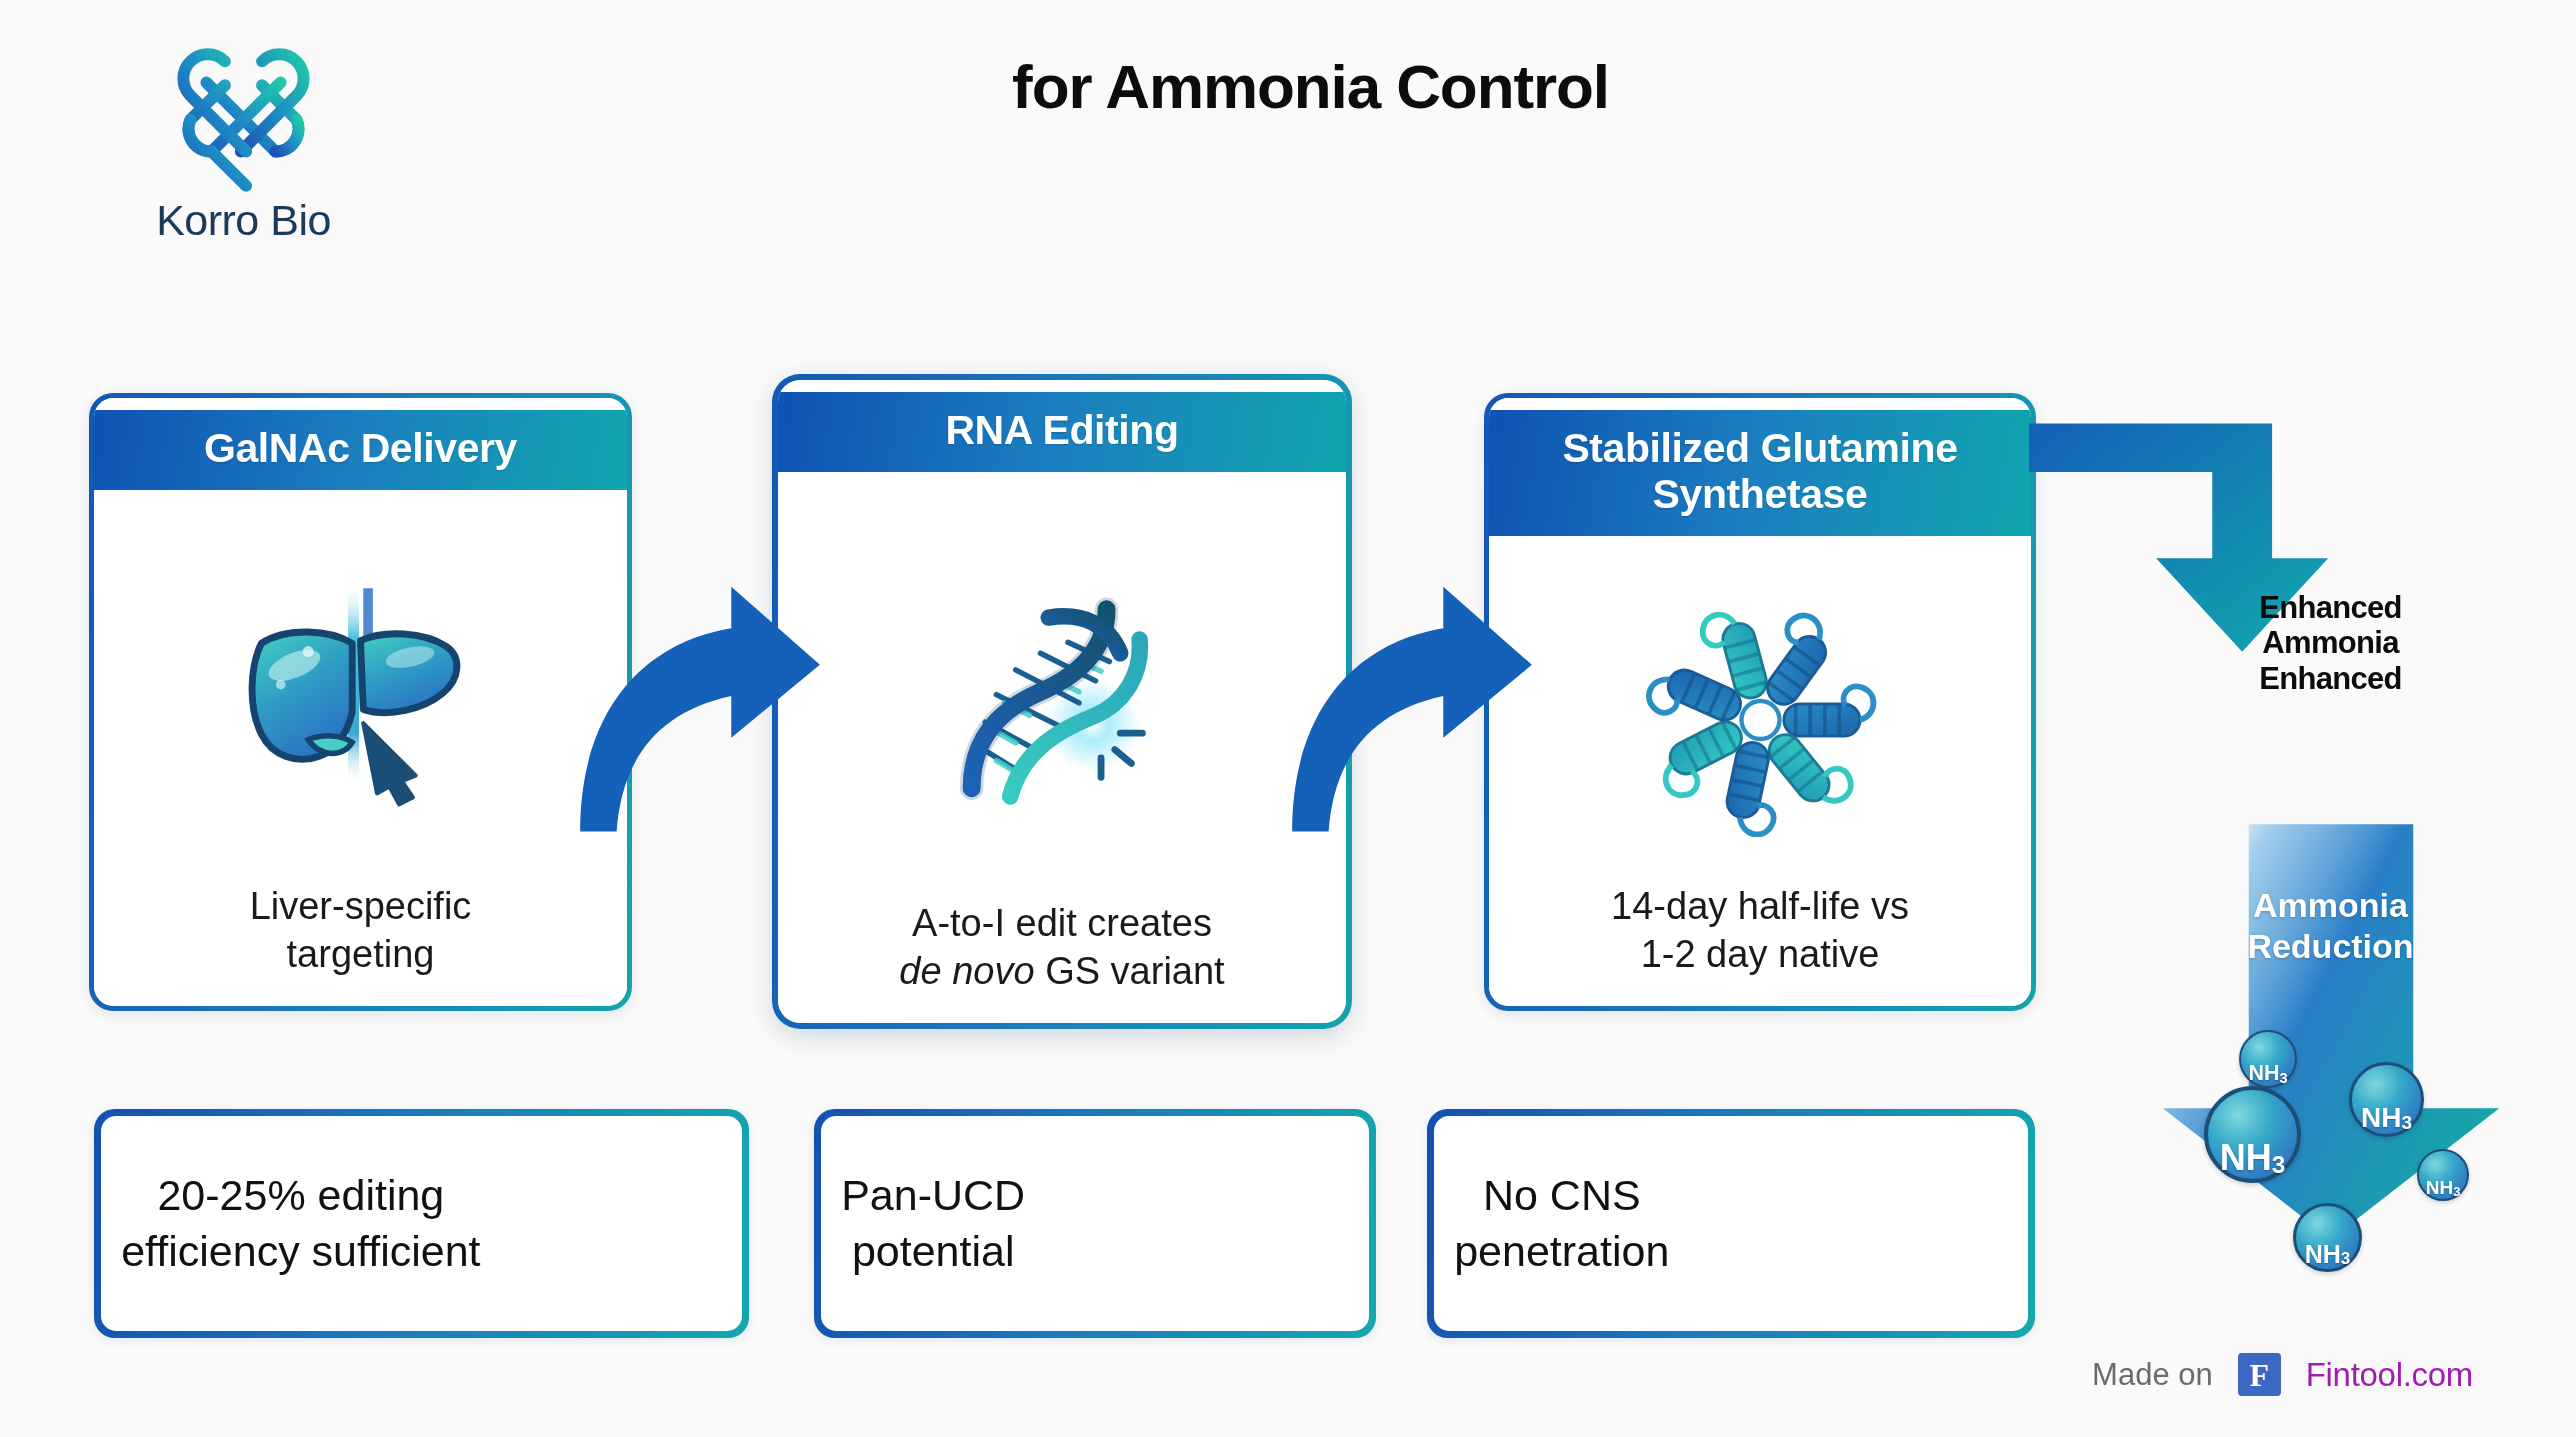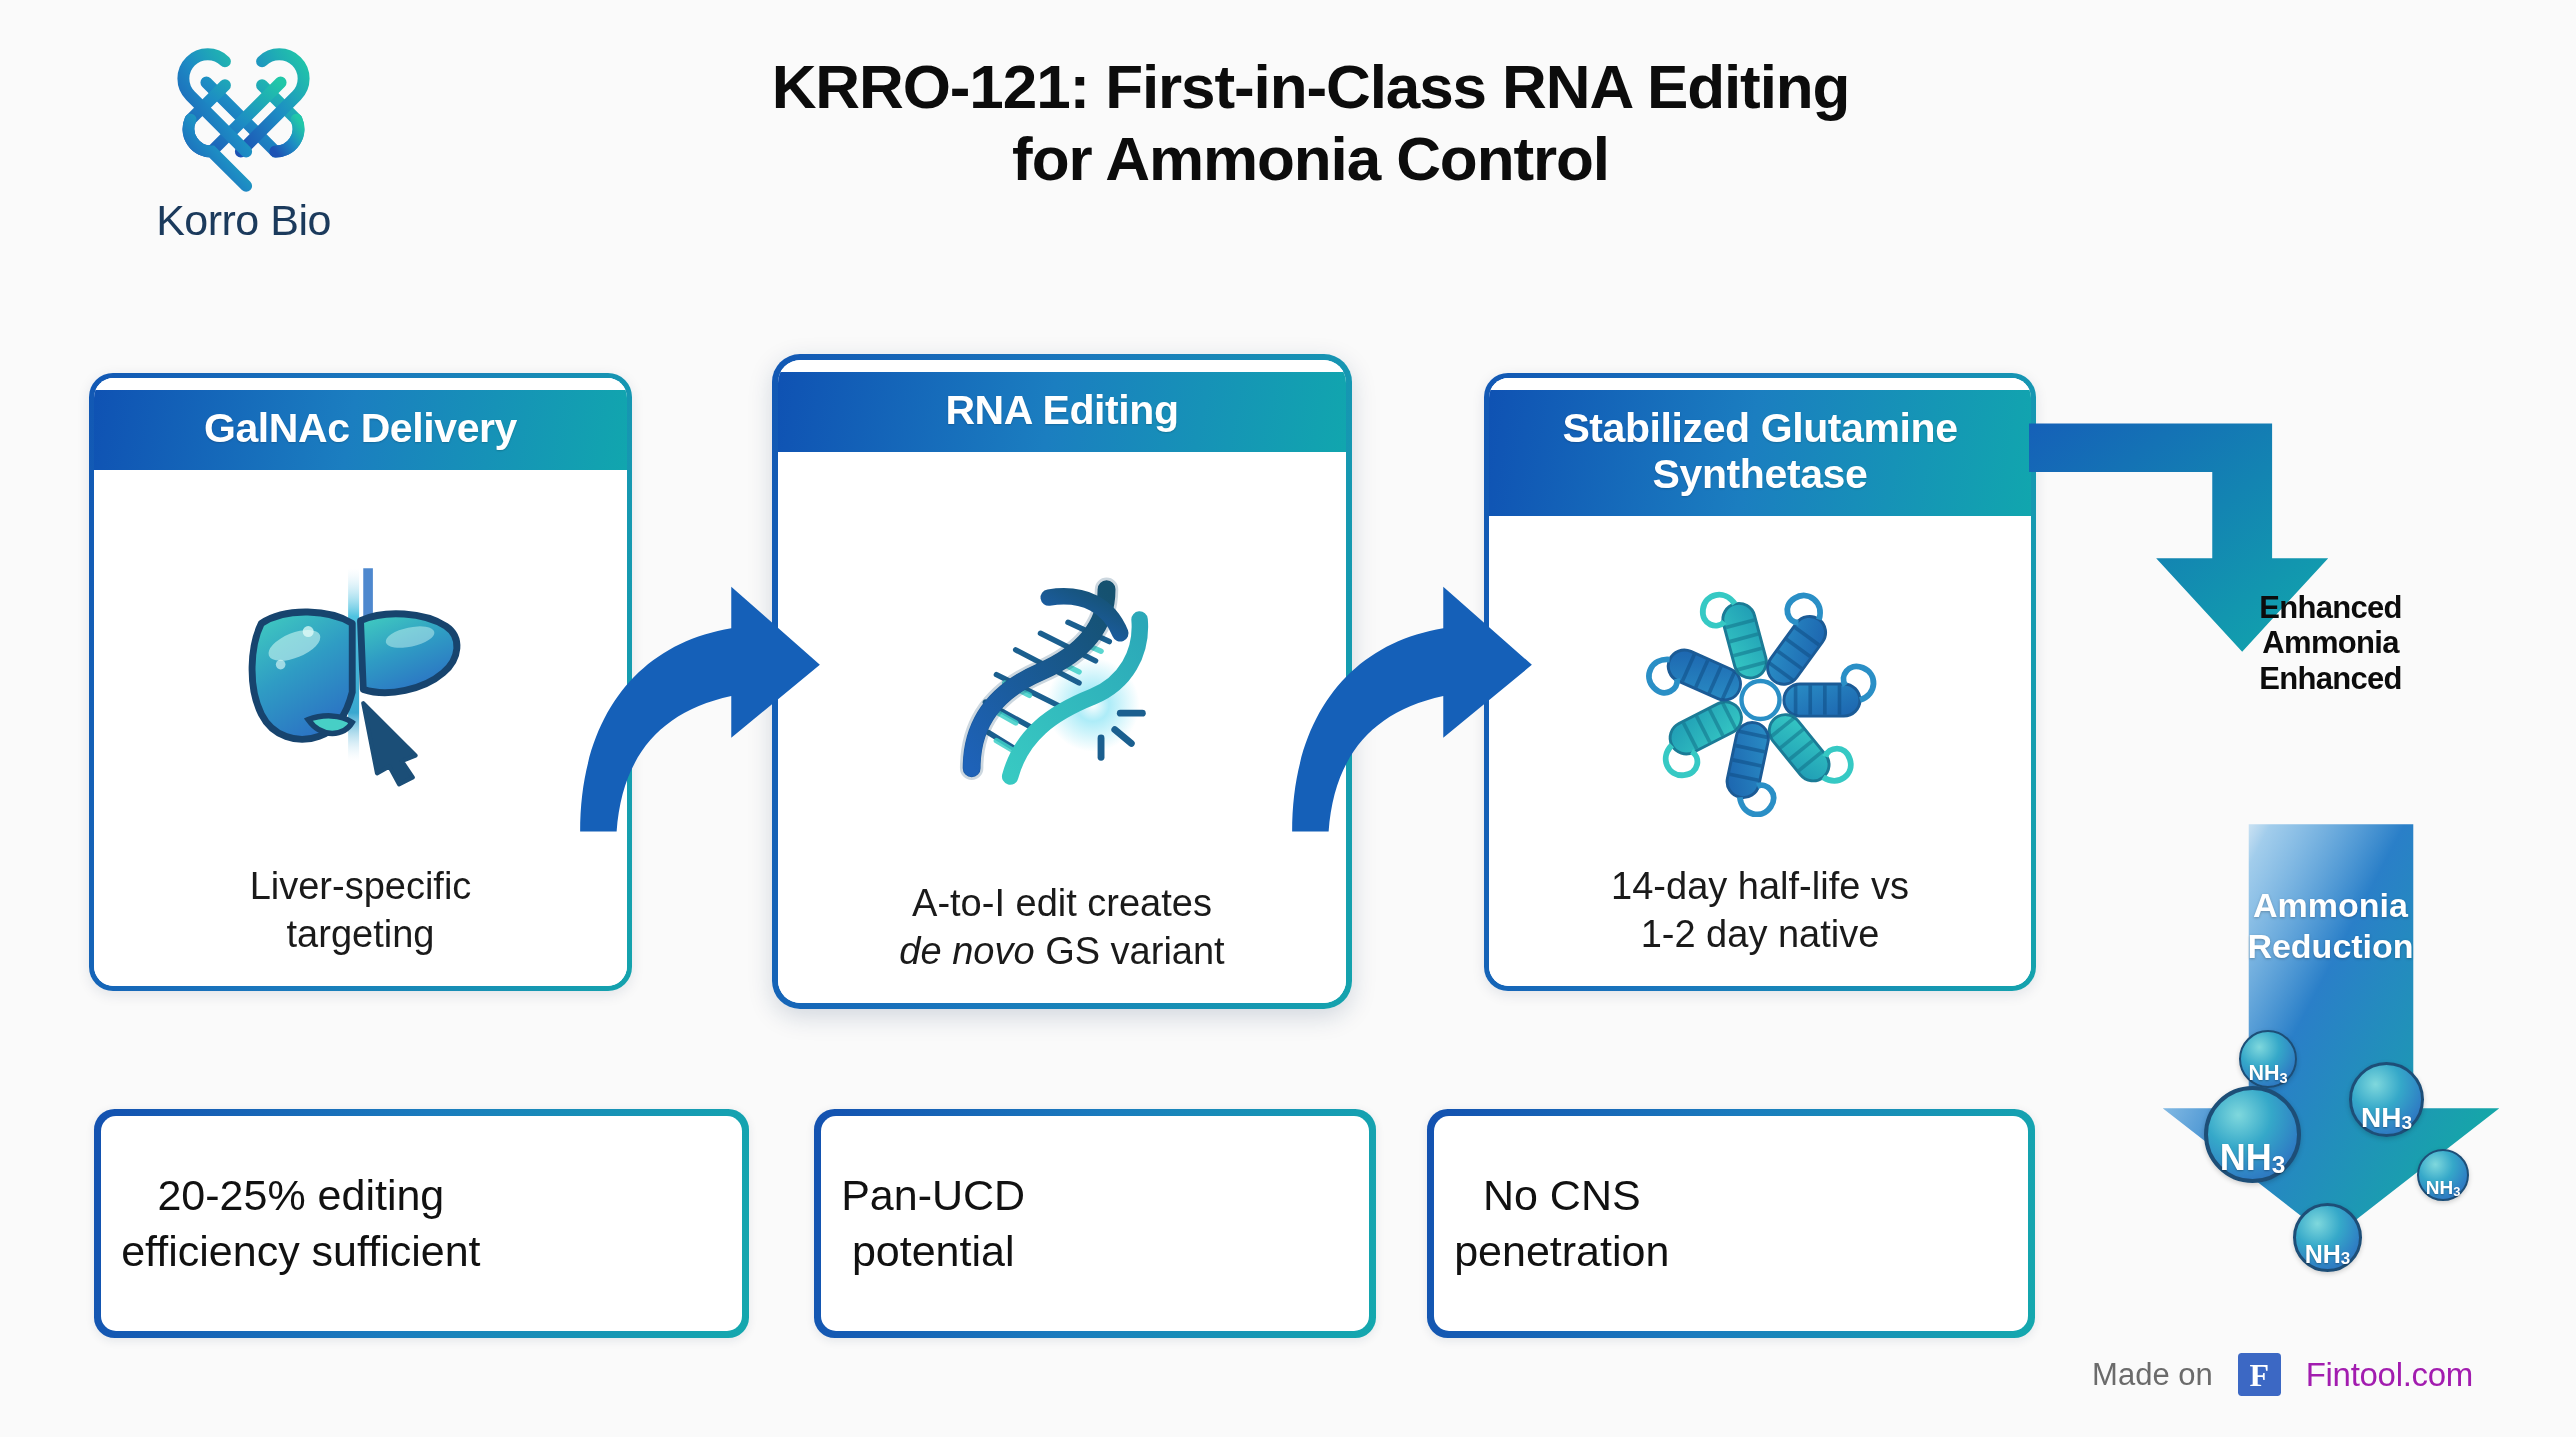--- a/index.html
+++ b/index.html
@@ -181,7 +181,6 @@
   </div>
 
   <div class="title">
-    <div>KRRO-121: First-in-Class RNA Editing</div>
     <div>for Ammonia Control</div>
   </div>
 

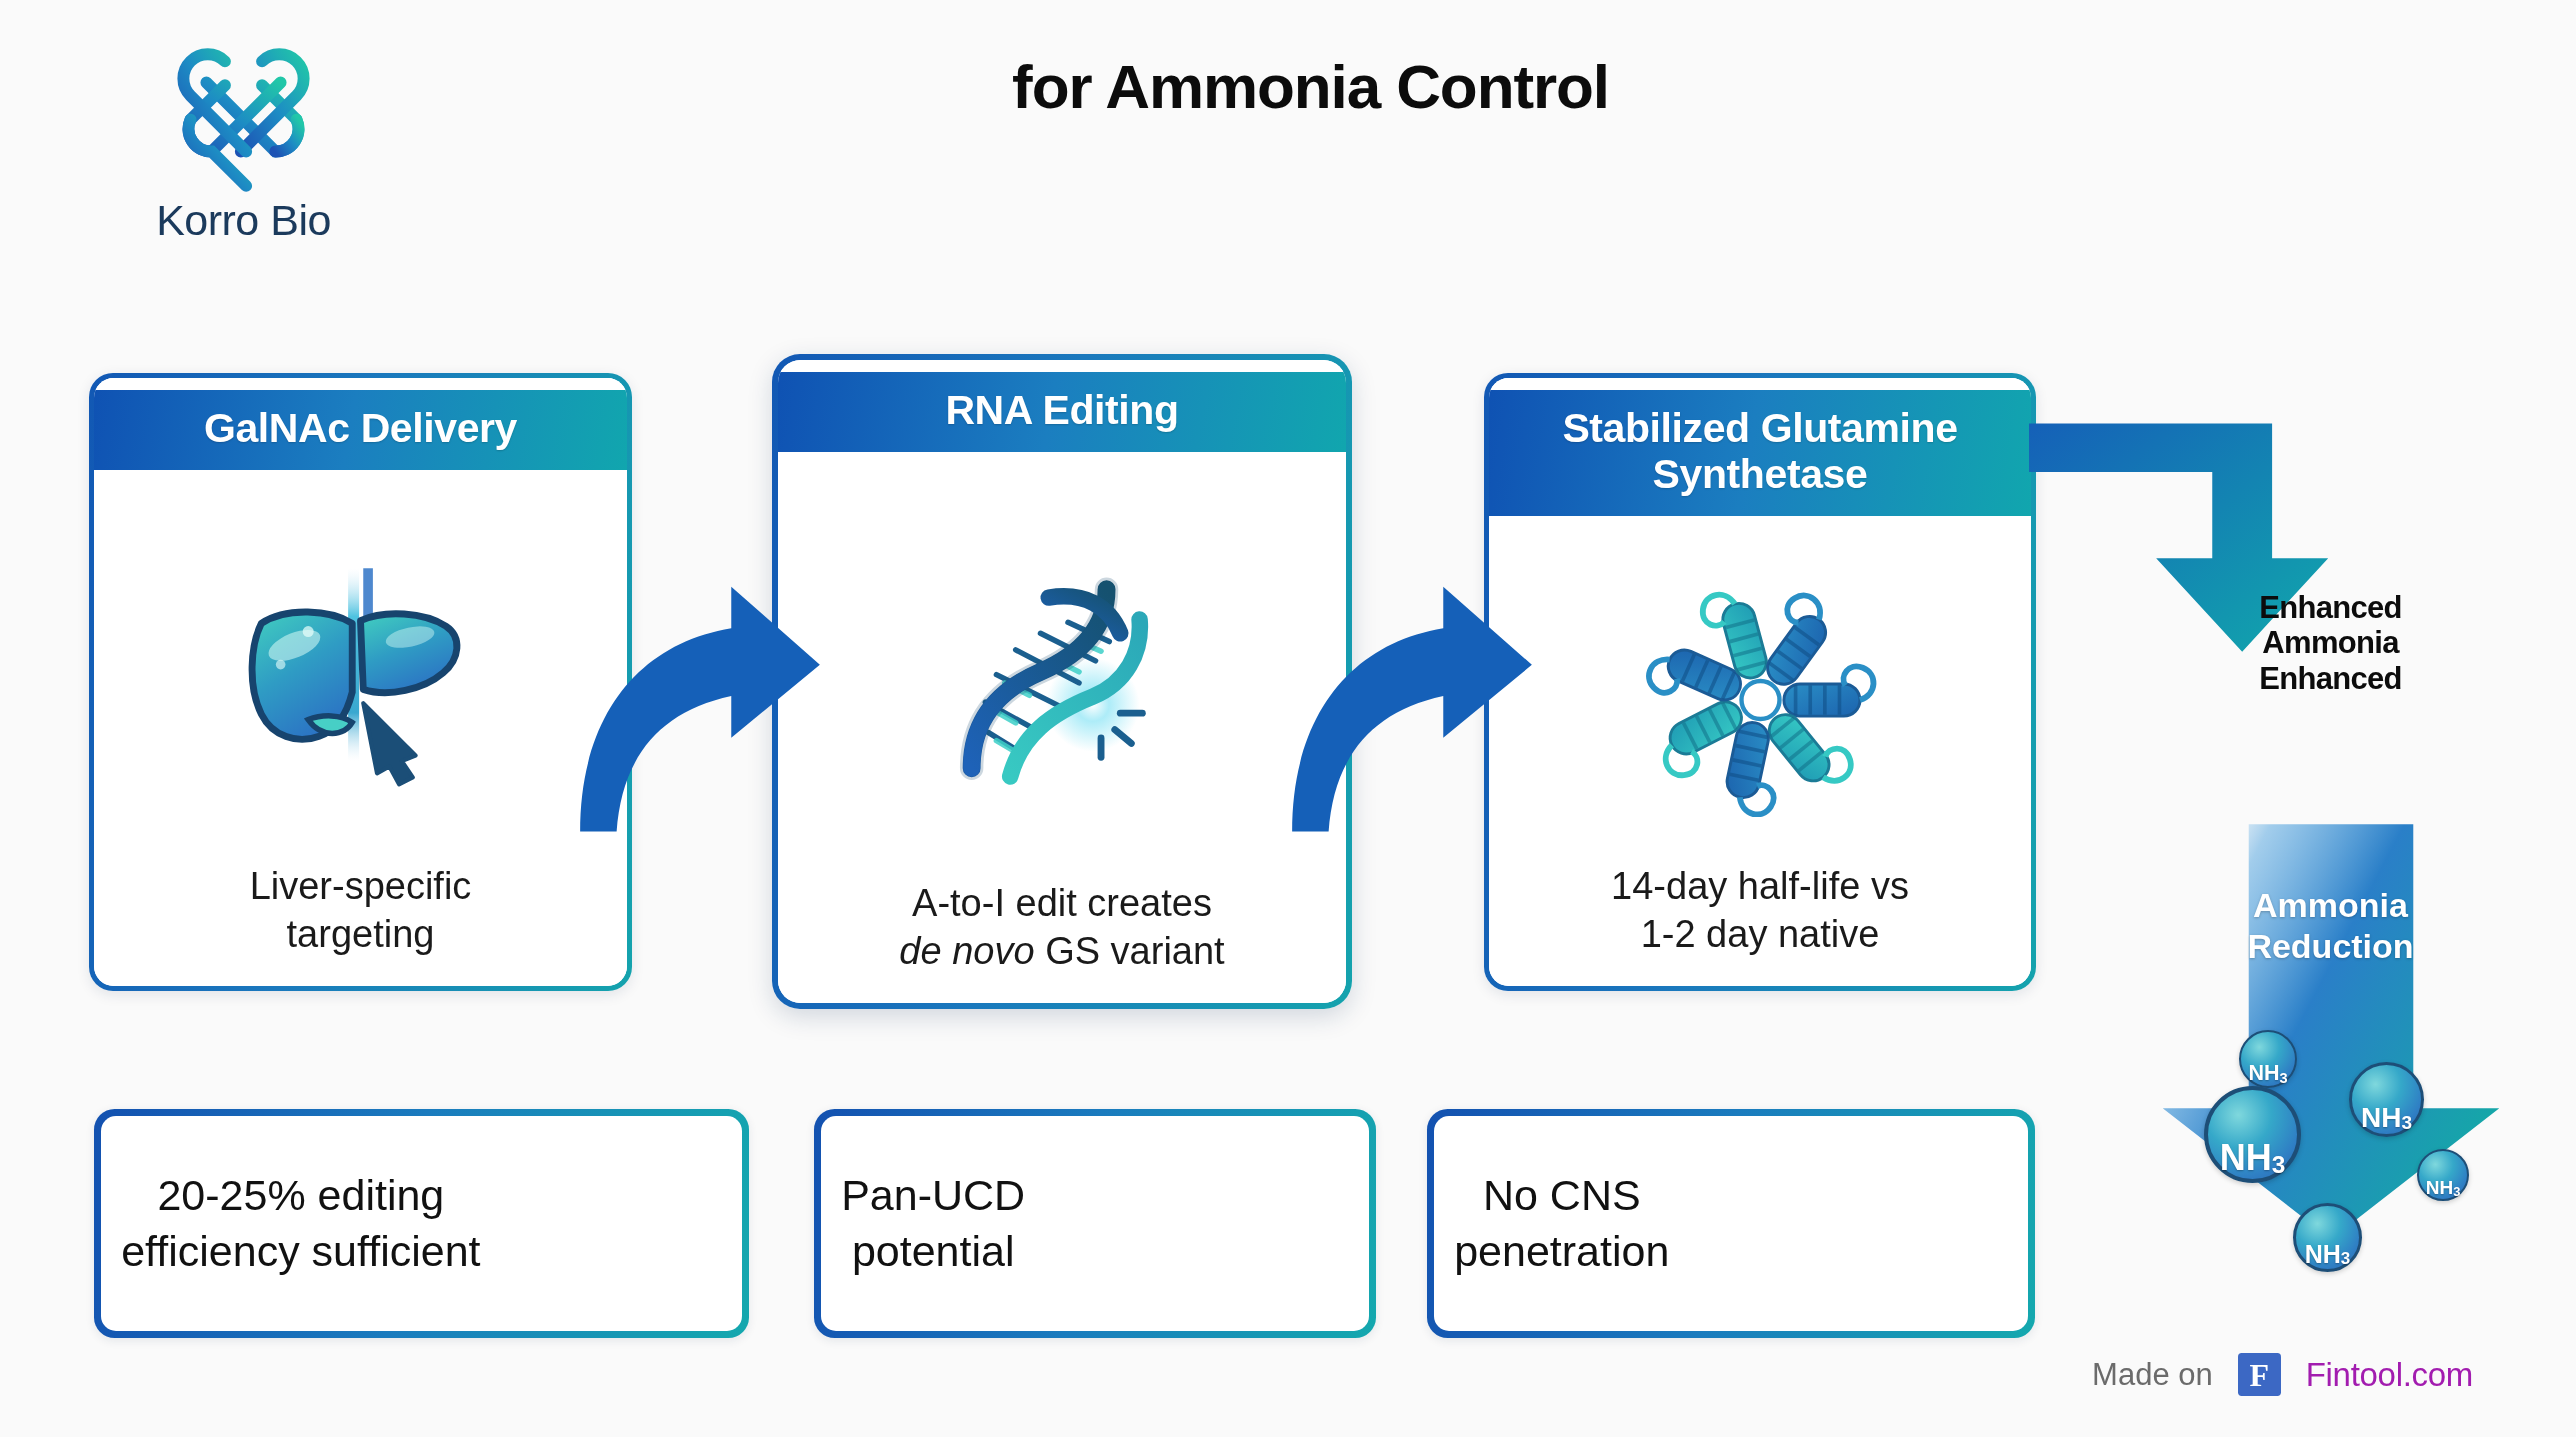--- a/index.html
+++ b/index.html
@@ -37,6 +37,7 @@
     padding:4.7px;
     background:linear-gradient(100deg,#1258b4 0%,#1a78bd 45%,#14a3ad 100%);
     box-shadow:0 3.7px 13px rgba(20,40,80,0.10);
+    margin-top:20px;
   }
   .card-inner {
     width:100%; height:100%;

